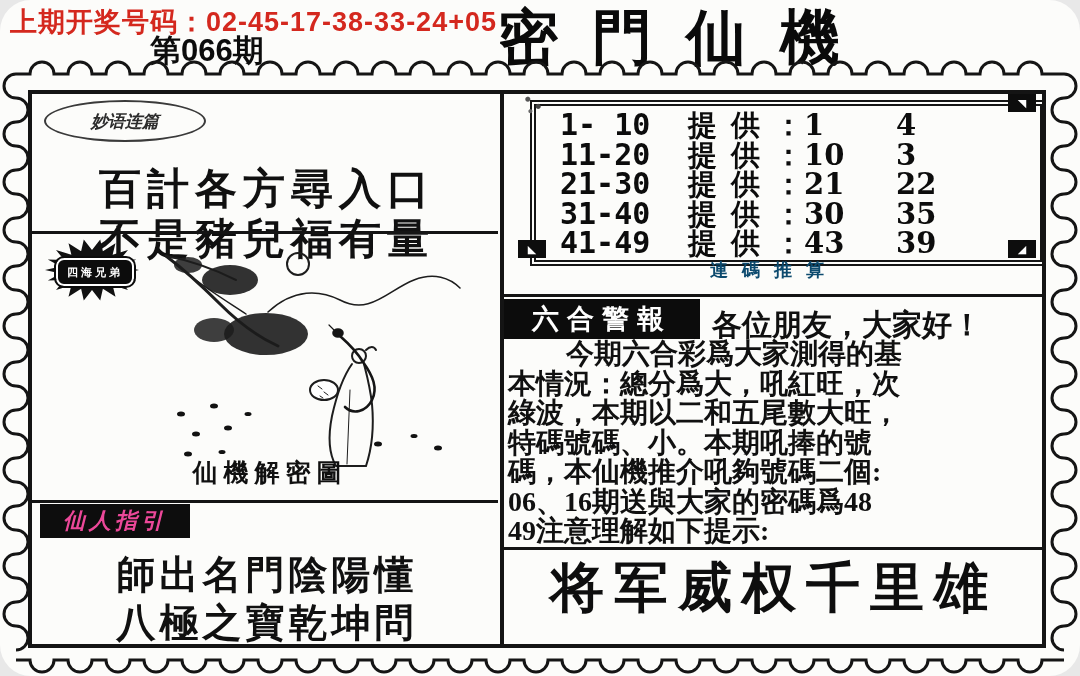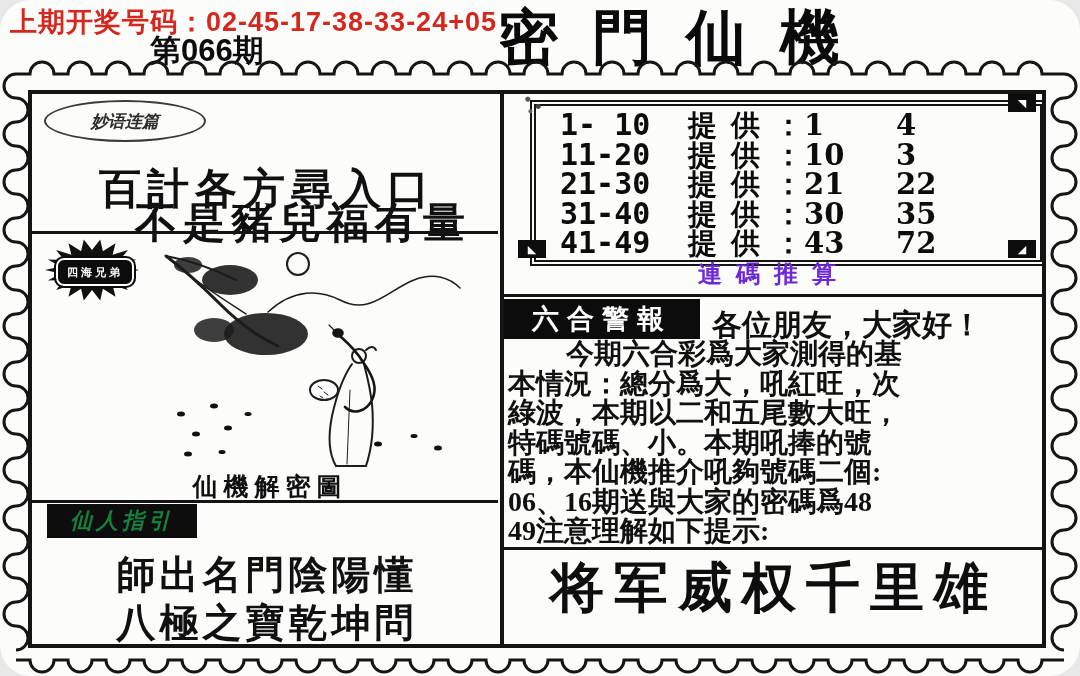--- a/index.html
+++ b/index.html
@@ -93,7 +93,7 @@
 
   <div class="abs oval-badge">妙语连篇</div>
   <div class="abs verse top" style="top:138px;">百計各方尋入口</div>
-  <div class="abs verse top" style="top:172px;padding-left:36px;">不是豬兒福有量</div>
+  <div class="abs verse top" style="top:188px;">不是豬兒福有量</div>
   <div class="abs rule" style="left:32px;top:231px;width:466px;"></div>
 
   <svg id="starburst-svg" class="abs starburst" viewBox="0 0 100 68">

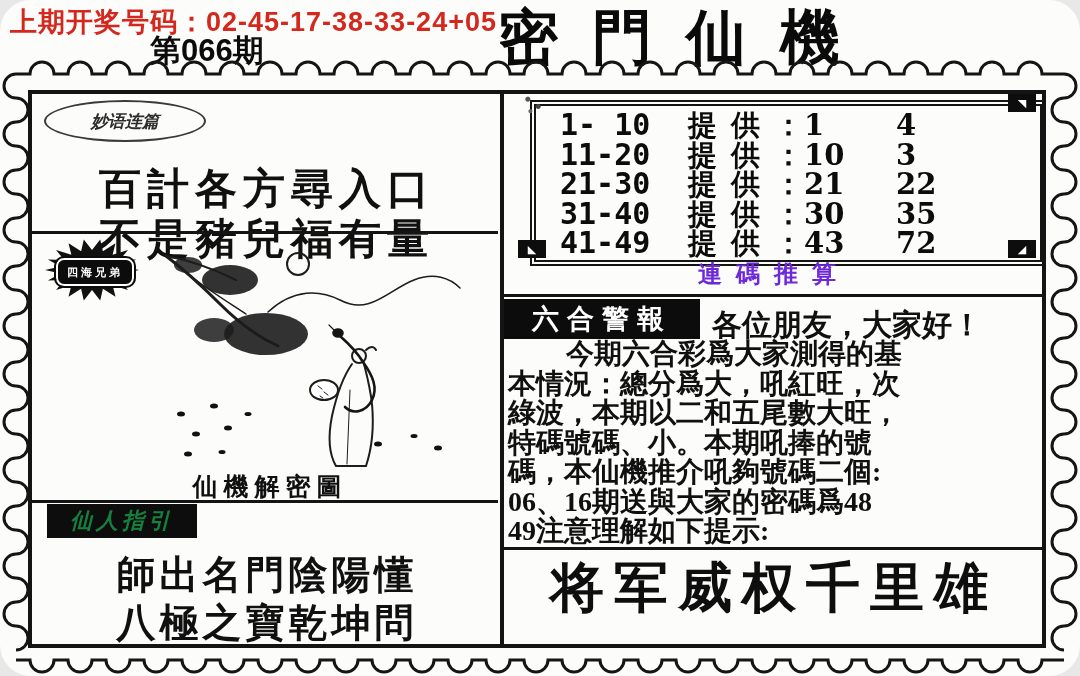--- a/index.html
+++ b/index.html
@@ -188,7 +188,7 @@
         <span class="num-suffix">提供</span>
         <span class="num-colon">：</span>
         <span class="num-a">43</span>
-        <span class="num-b">72</span>
+        <span class="num-b">39</span>
     </div>
   </div>
 

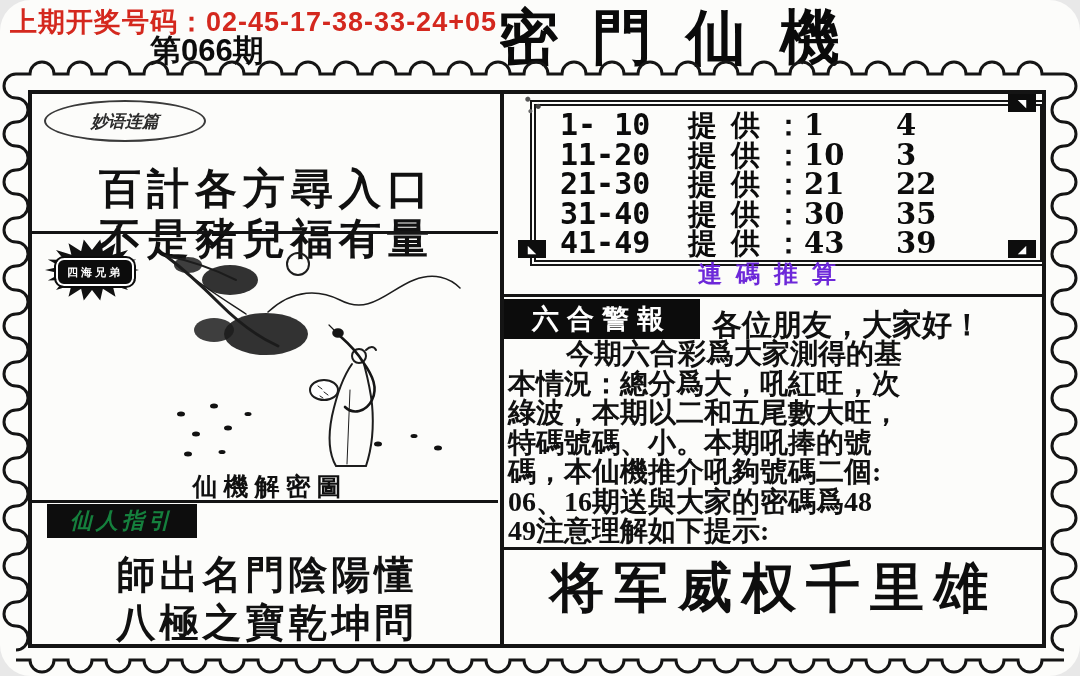--- a/index.html
+++ b/index.html
@@ -55,8 +55,8 @@
               background:radial-gradient(circle at 30% 30%,#555 2px,transparent 3px),
                          radial-gradient(circle at 70% 60%,#444 2px,transparent 3px),
                          radial-gradient(circle at 40% 80%,#666 1.5px,transparent 2.5px);}
-  .series-label{left:504px;top:258px;width:540px;text-align:center;font-size:24px;font-weight:900;
-                letter-spacing:14px;color:#6d28d9;}
+  .series-label{left:504px;top:258px;width:540px;text-align:center;font-size:18px;font-weight:900;
+                letter-spacing:14px;color:#0c4a6e;}
 
   
   .alert-label{left:504px;top:299px;width:196px;height:40px;background:#0c0c0c;color:#fff;

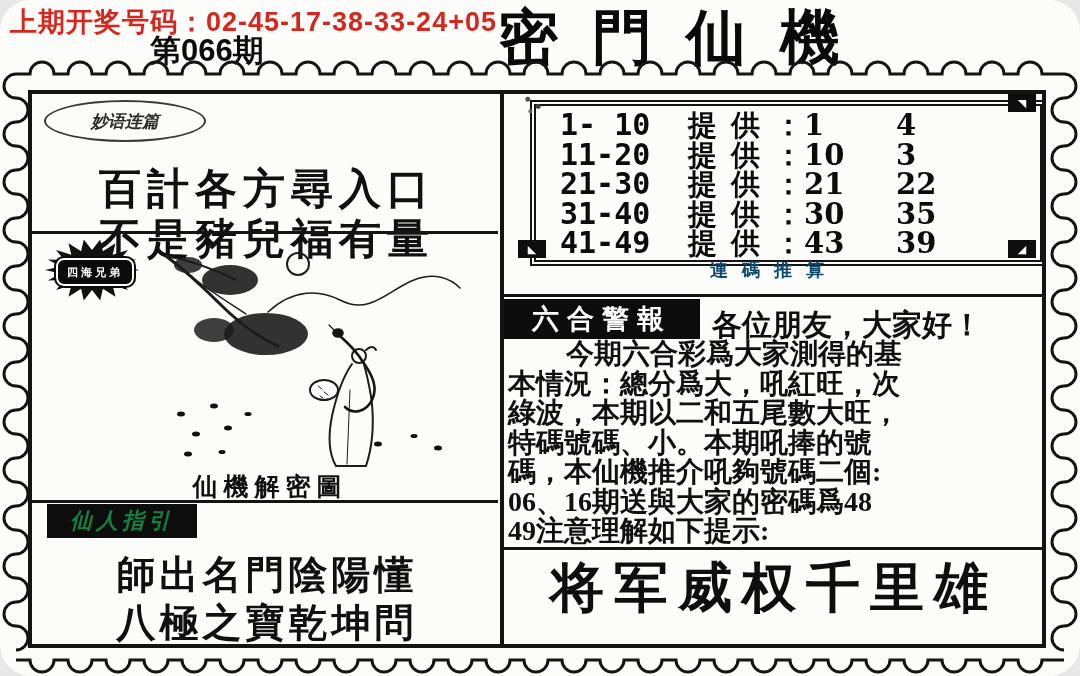--- a/index.html
+++ b/index.html
@@ -33,7 +33,7 @@
                color:#fff;font-size:11px;font-weight:bold;letter-spacing:3px;white-space:nowrap;}
   .drawing{left:126px;top:238px;width:374px;height:238px;}
   .drawing path,.drawing circle,.drawing ellipse{vector-effect:non-scaling-stroke;}
-  .caption{left:120px;top:470px;width:300px;text-align:center;font-size:25px;font-weight:bold;
+  .caption{left:120px;top:456px;width:300px;text-align:center;font-size:25px;font-weight:bold;
            letter-spacing:6px;color:#101010;}
   .pointer-label{left:47px;top:504px;width:150px;height:34px;background:#0d0d0d;color:#15803d;
                  display:flex;align-items:center;justify-content:center;font-size:22px;font-weight:bold;

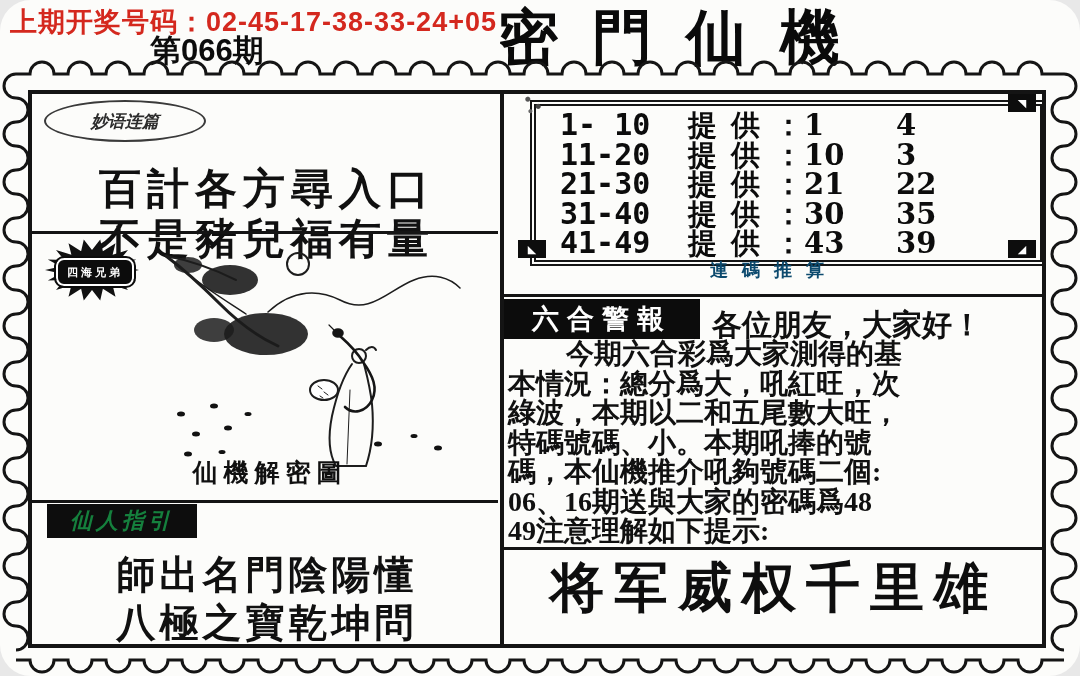--- a/index.html
+++ b/index.html
@@ -35,7 +35,7 @@
   .drawing path,.drawing circle,.drawing ellipse{vector-effect:non-scaling-stroke;}
   .caption{left:120px;top:456px;width:300px;text-align:center;font-size:25px;font-weight:bold;
            letter-spacing:6px;color:#101010;}
-  .pointer-label{left:47px;top:504px;width:150px;height:34px;background:#0d0d0d;color:#15803d;
+  .pointer-label{left:40px;top:504px;width:150px;height:34px;background:#0d0d0d;color:#ec4899;
                  display:flex;align-items:center;justify-content:center;font-size:22px;font-weight:bold;
                  letter-spacing:4px;font-style:italic;}
 

